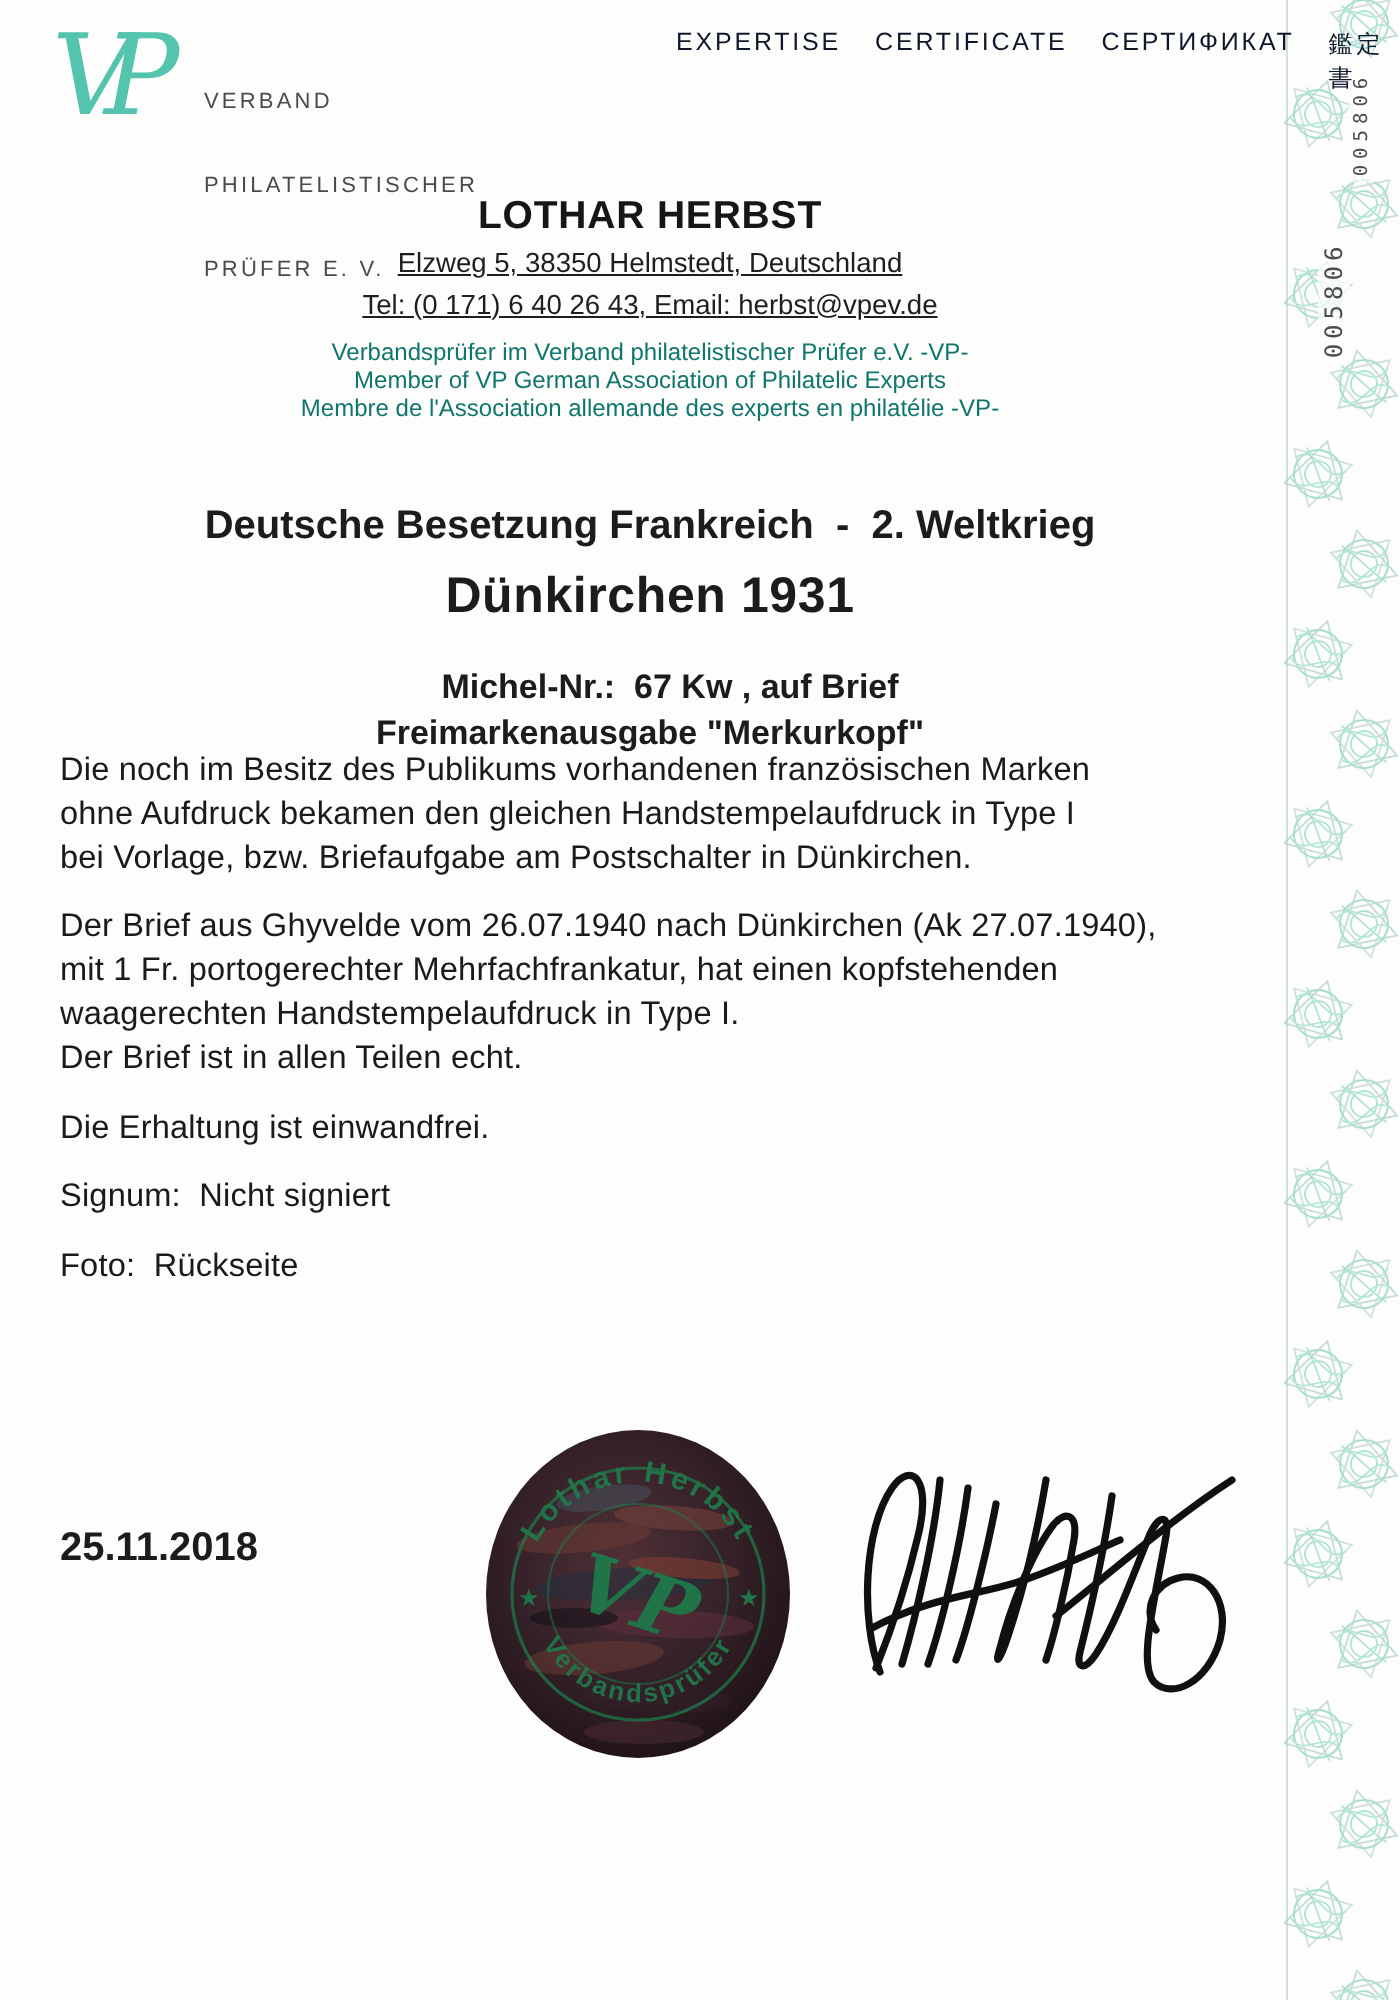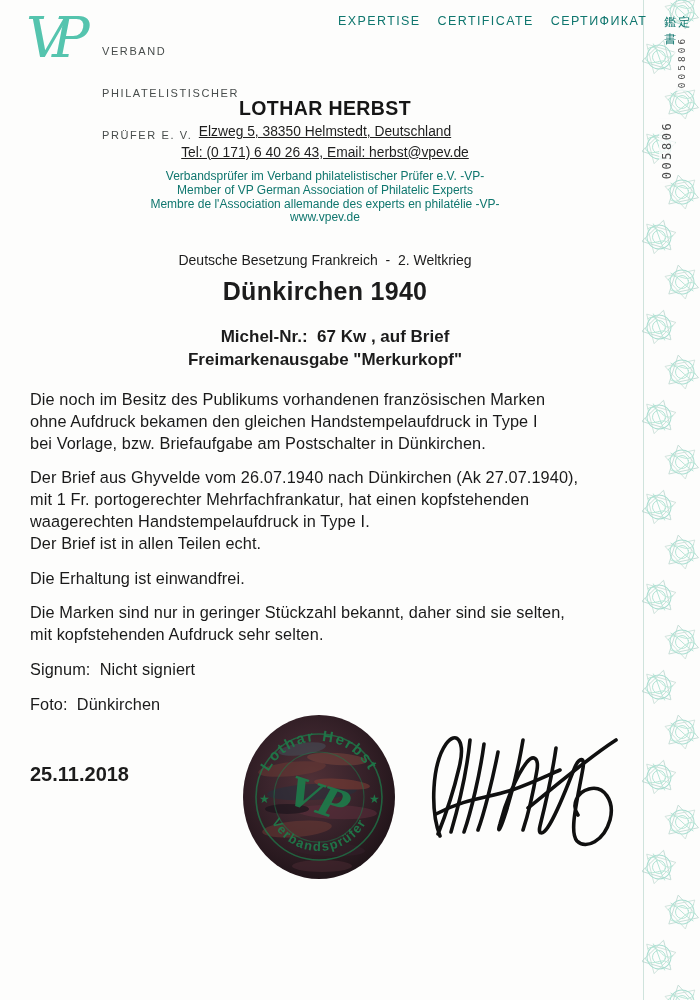--- a/index.html
+++ b/index.html
@@ -21,7 +21,7 @@
   }
   .lang-row {
     position:absolute; top:14px; left:338px; display:flex; gap:17px;
-    font-size:12.5px; letter-spacing:1.4px; color:#0f766e; font-weight:500;
+    font-size:12.5px; letter-spacing:1.4px; color:#0f172a; font-weight:500;
   }
   .lang-row .cjk { letter-spacing:2px; font-size:12px; }
 

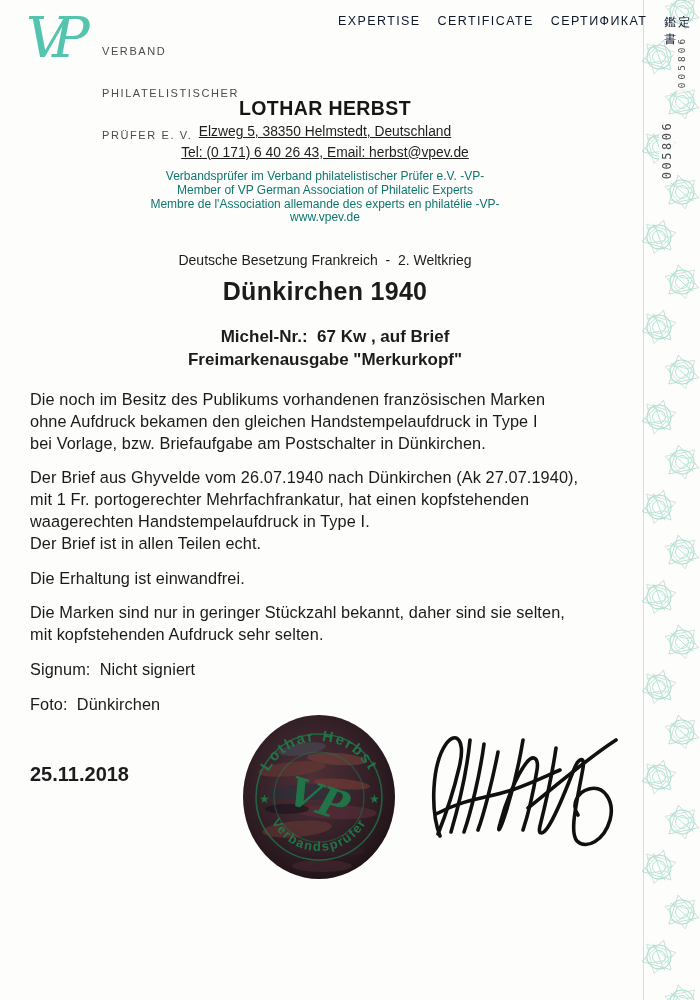--- a/index.html
+++ b/index.html
@@ -134,7 +134,6 @@
     <div>Verbandsprüfer im Verband philatelistischer Prüfer e.V. -VP-</div>
     <div>Member of VP German Association of Philatelic Experts</div>
     <div>Membre de l'Association allemande des experts en philatélie -VP-</div>
-    <div>www.vpev.de</div>
   </div>
 
   <div class="center-col subject-block">

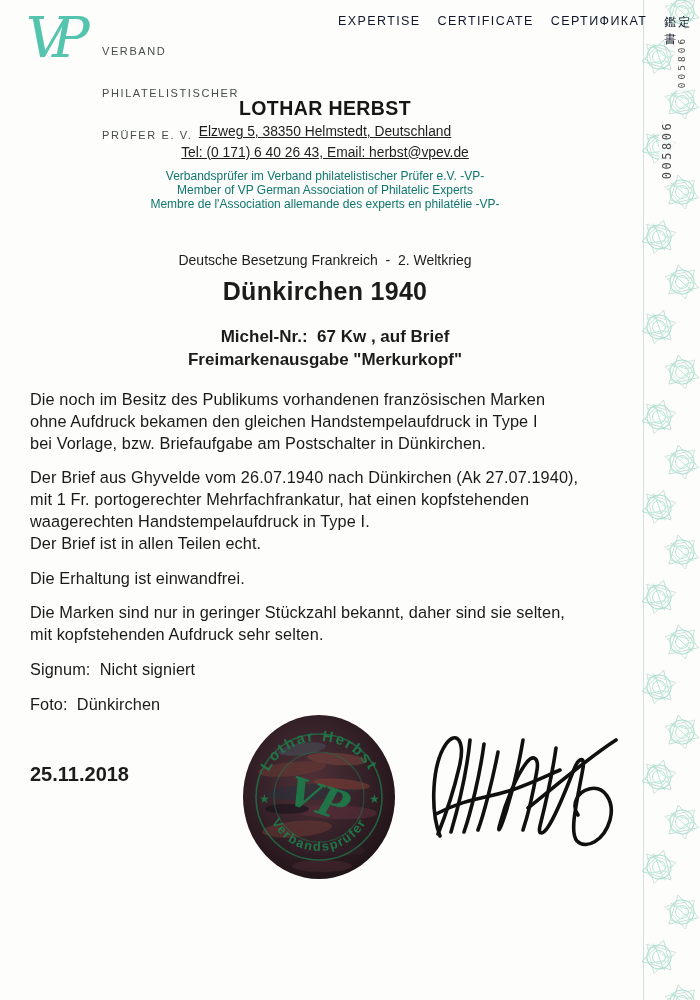--- a/index.html
+++ b/index.html
@@ -43,7 +43,7 @@
   .cred-block { top:170px; }
   .cred-block div { font-size:12px; line-height:13.8px; color:#0f766e; }
   .subject-block { top:252px; }
-  .subj-1 { font-size:14px; font-weight:normal; white-space:pre-wrap; }
+  .subj-1 { font-size:20px; font-weight:bold; white-space:pre-wrap; }
   .subj-2 { font-size:25px;  font-weight:bold; margin-top:9px; letter-spacing:.3px; }
   .subj-3 { font-size:17px;  font-weight:bold; margin-top:21px; white-space:pre-wrap;padding-left:20px; }
   .subj-4 { font-size:17px;  font-weight:bold; margin-top:3px;  white-space:pre-wrap; }

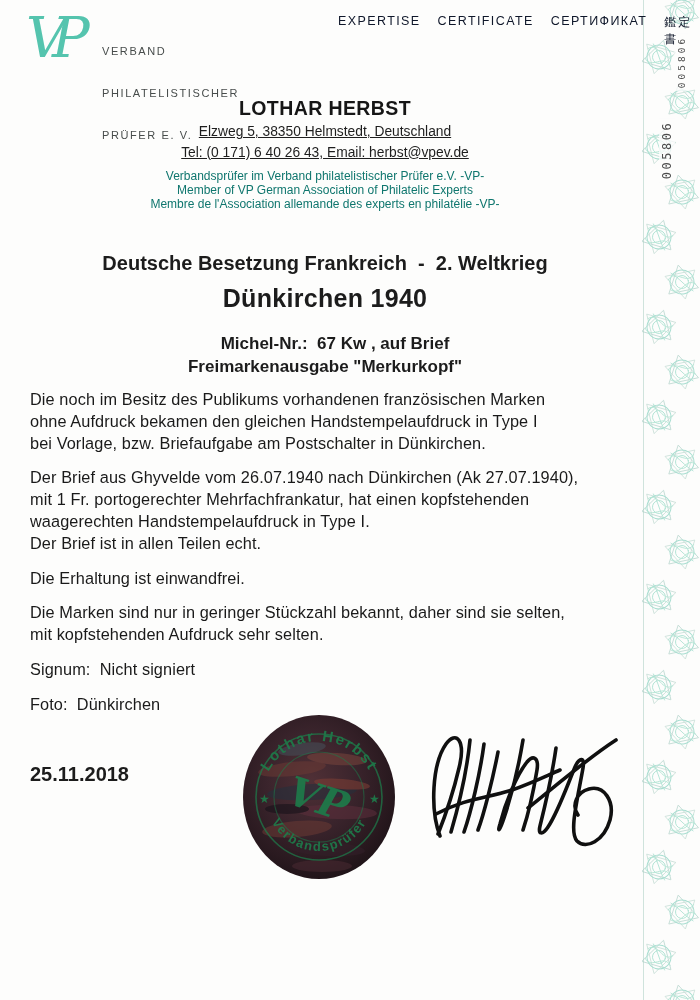--- a/index.html
+++ b/index.html
@@ -138,7 +138,7 @@
 
   <div class="center-col subject-block">
     <div class="subj-1">Deutsche Besetzung Frankreich  -  2. Weltkrieg</div>
-    <div class="subj-2">Dünkirchen 1940</div>
+    <div class="subj-2">Dünkirchen 1931</div>
     <div class="subj-3">Michel-Nr.:  67 Kw , auf Brief</div>
     <div class="subj-4">Freimarkenausgabe "Merkurkopf"</div>
   </div>

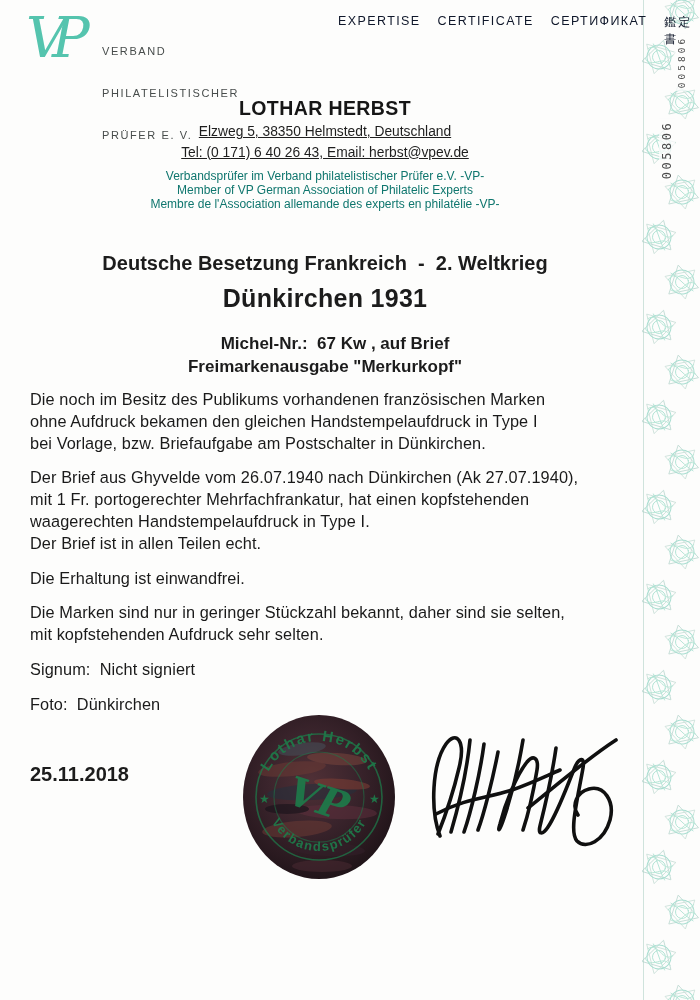--- a/index.html
+++ b/index.html
@@ -49,7 +49,7 @@
   .subj-4 { font-size:17px;  font-weight:bold; margin-top:3px;  white-space:pre-wrap; }
 
   
-  .body-col { position:absolute; left:30px; top:389px; width:606px; }
+  .body-col { position:absolute; left:30px; top:375px; width:606px; }
   .body-col p {
     font-size:16.3px; line-height:21.8px; letter-spacing:.1px; color:#1a1a1a;
     margin:0 0 13px 0; white-space:pre-wrap;

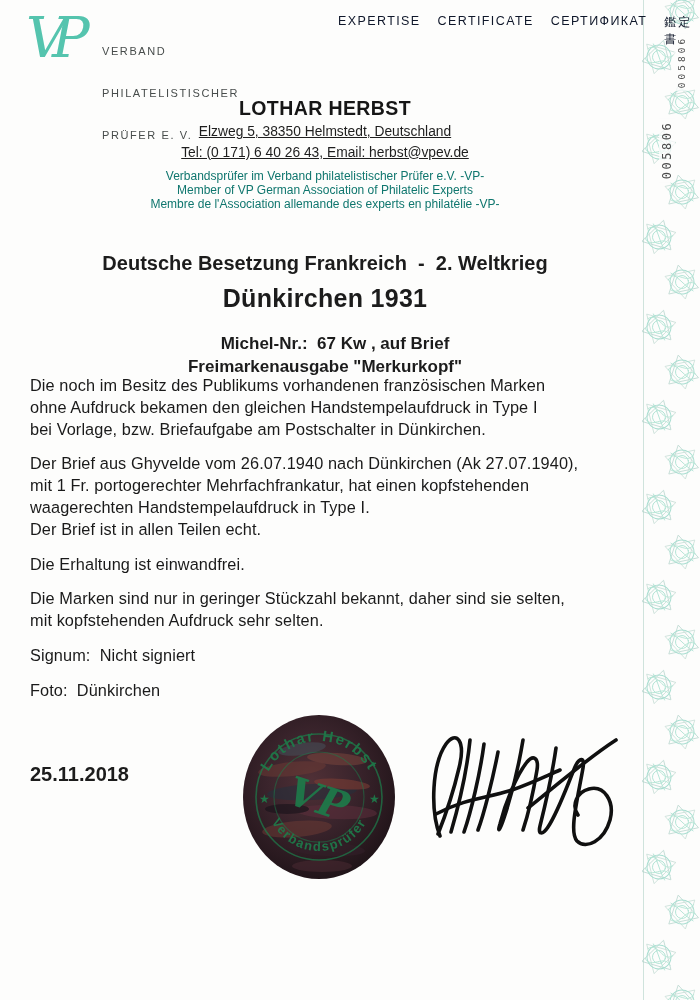--- a/index.html
+++ b/index.html
@@ -152,8 +152,6 @@
 waagerechten Handstempelaufdruck in Type I.
 Der Brief ist in allen Teilen echt.</p>
     <p>Die Erhaltung ist einwandfrei.</p>
-    <p>Die Marken sind nur in geringer Stückzahl bekannt, daher sind sie selten,
-mit kopfstehenden Aufdruck sehr selten.</p>
     <p>Signum:  Nicht signiert</p>
     <p>Foto:  Dünkirchen</p>
   </div>

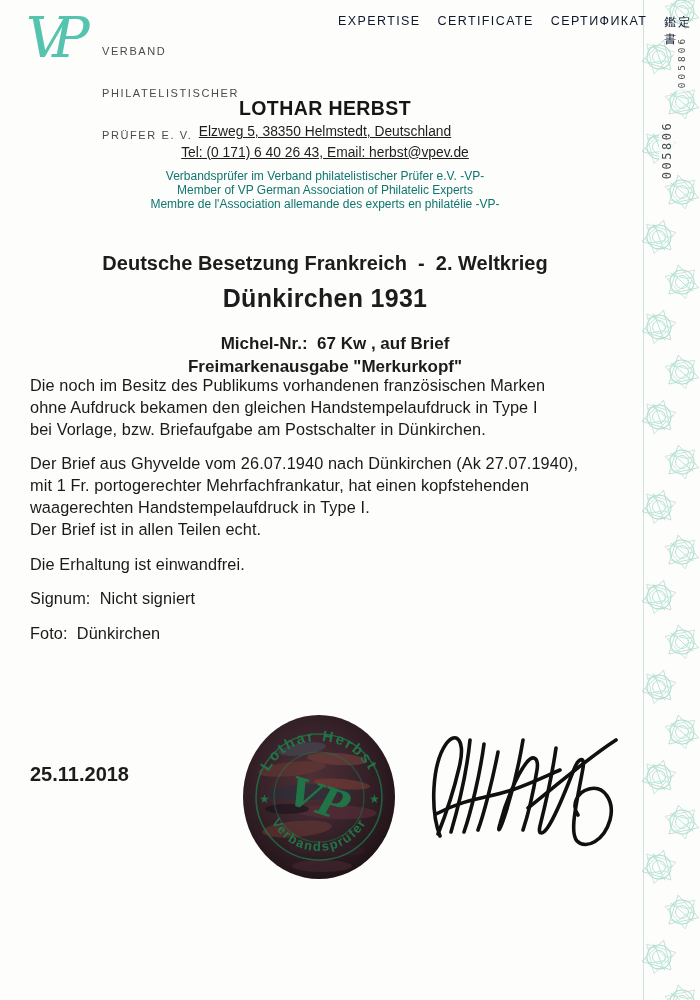--- a/index.html
+++ b/index.html
@@ -153,7 +153,7 @@
 Der Brief ist in allen Teilen echt.</p>
     <p>Die Erhaltung ist einwandfrei.</p>
     <p>Signum:  Nicht signiert</p>
-    <p>Foto:  Dünkirchen</p>
+    <p>Foto:  Rückseite</p>
   </div>
 
   <div class="cert-date">25.11.2018</div>

